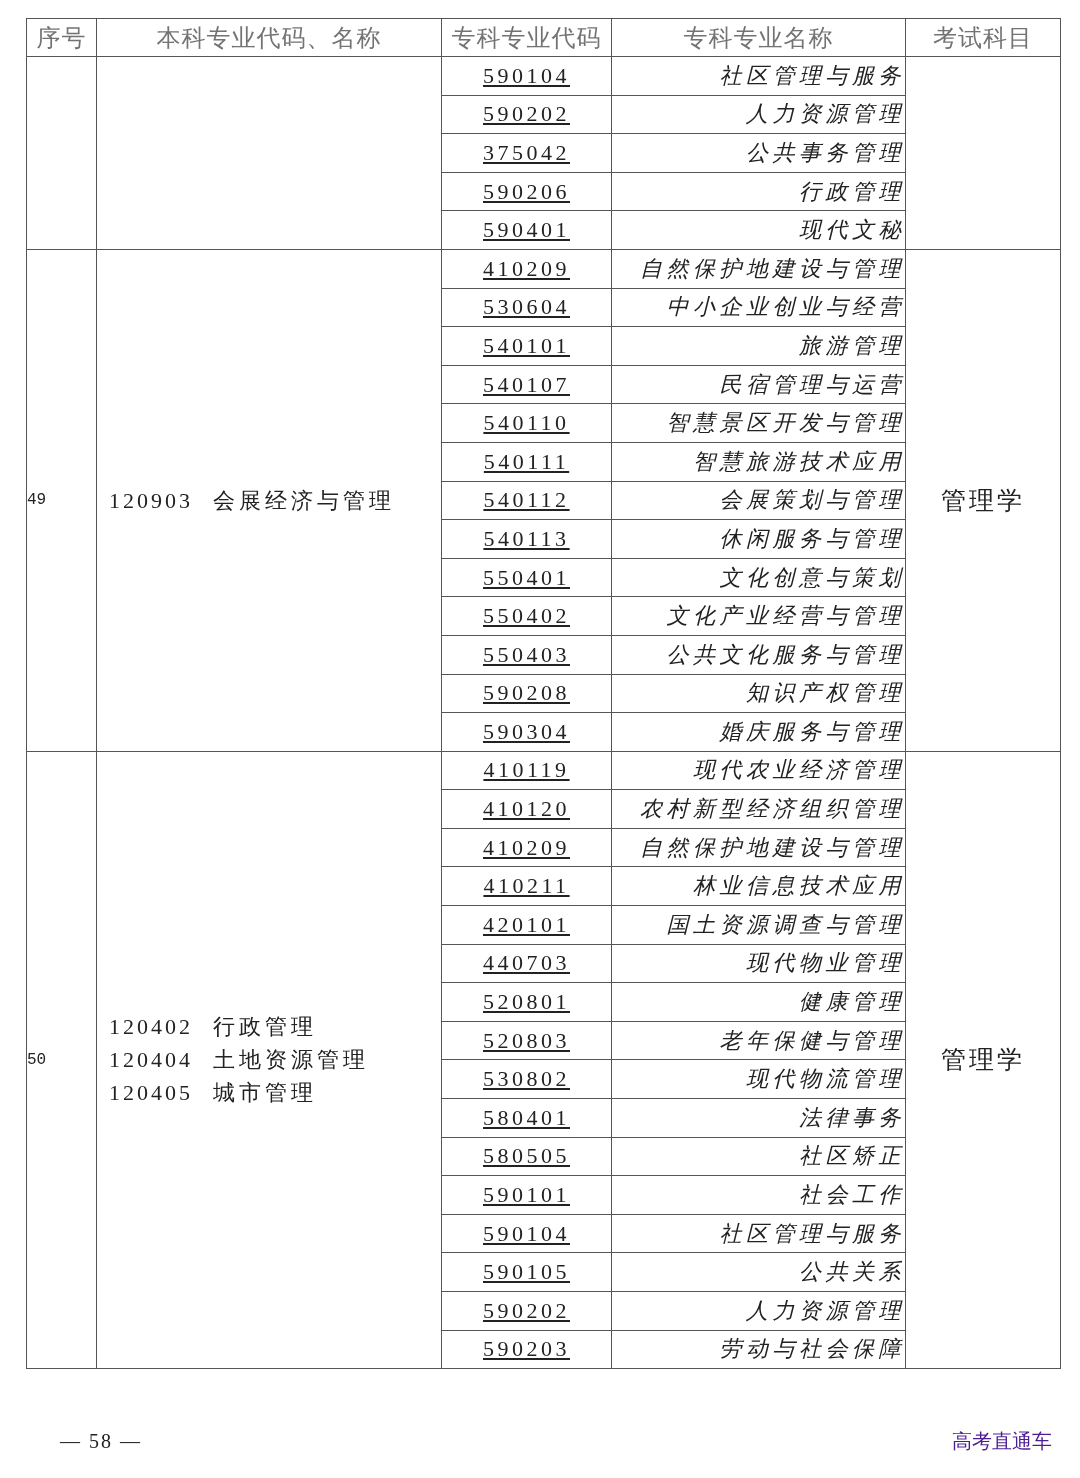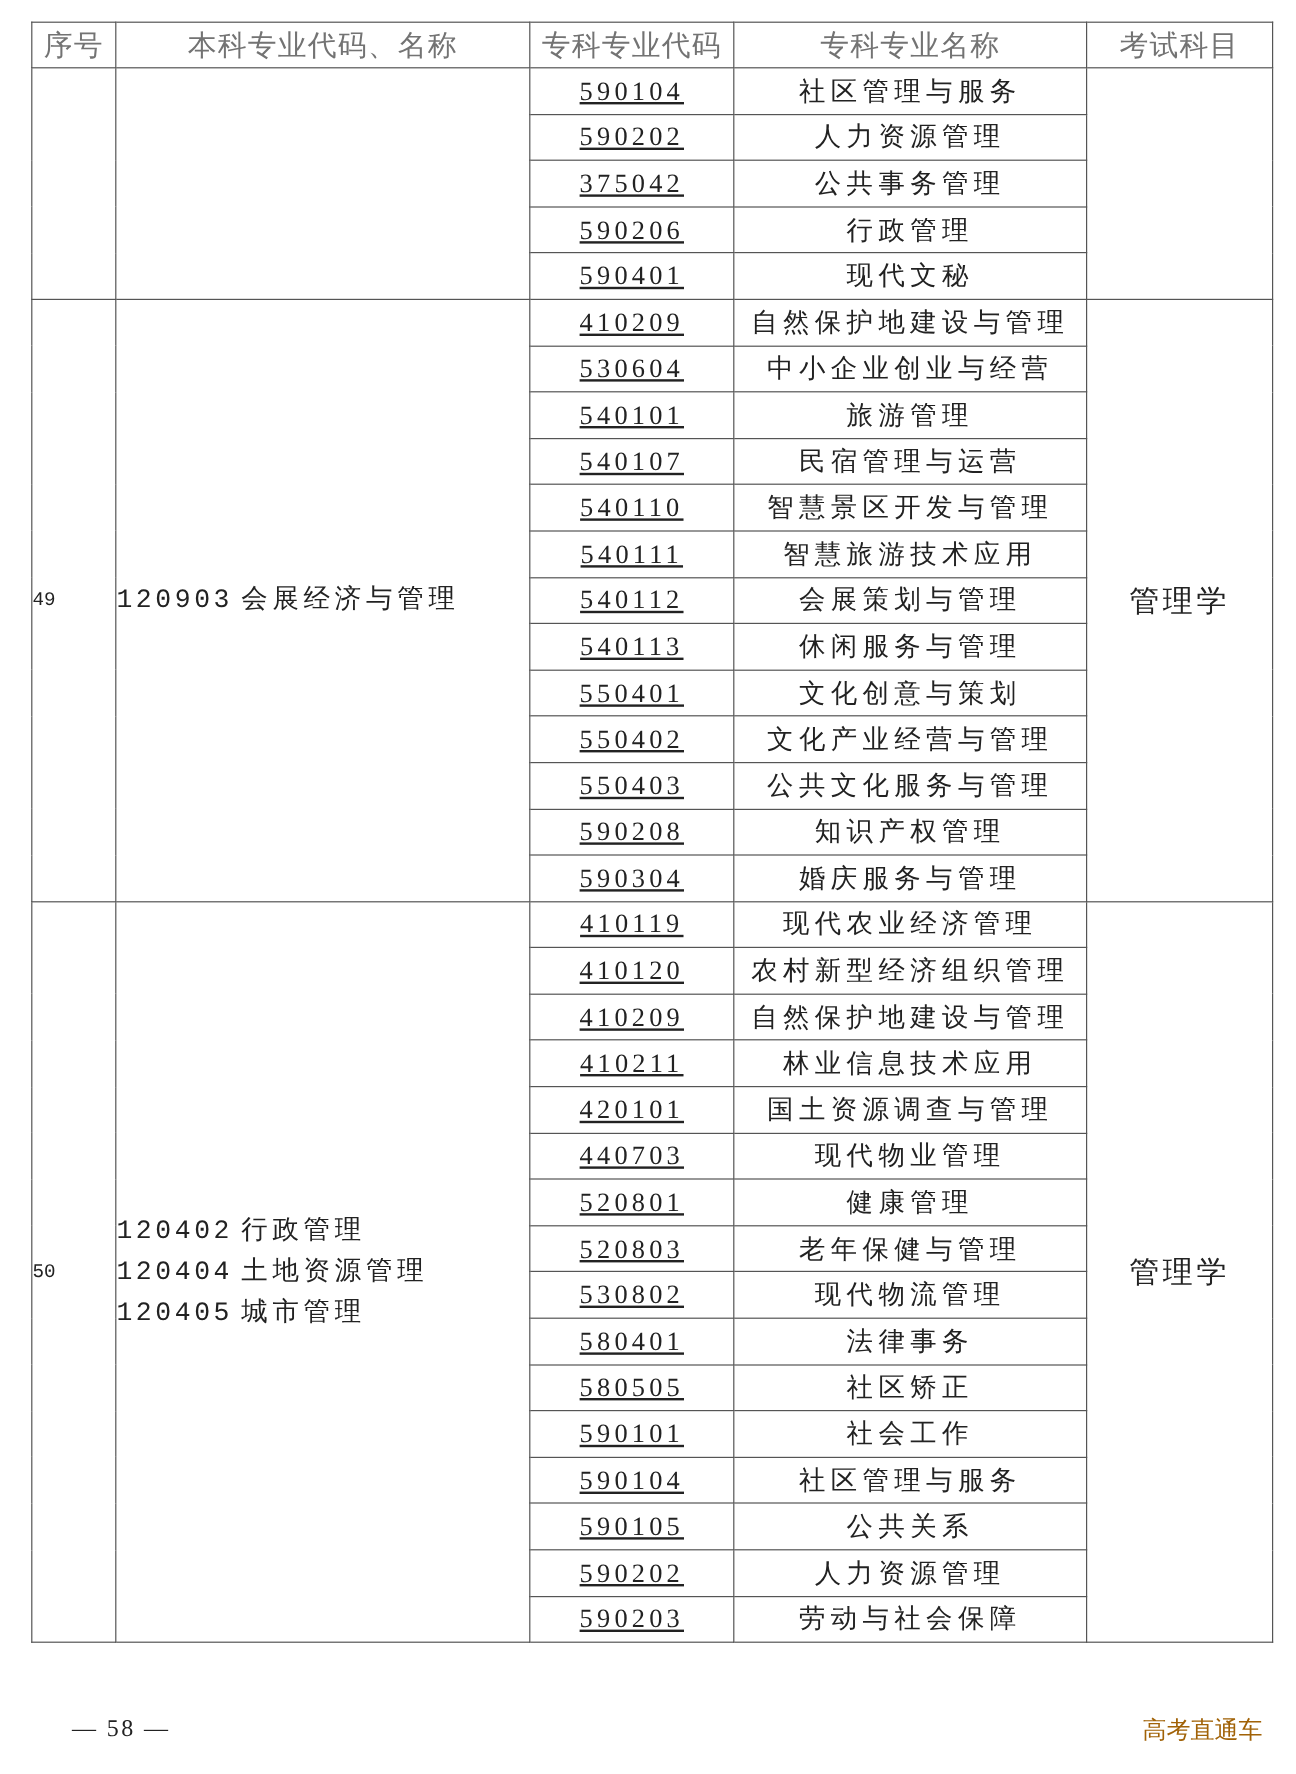--- a/index.html
+++ b/index.html
@@ -31,7 +31,7 @@
   td.seq { text-align: left; vertical-align: middle; font-size: 16px; font-family: Liberation Mono, monospace; }
   td.bk { vertical-align: middle; padding-left: 3px; font-size: 22px; }
   td.code { text-align: center; font-family: "Liberation Serif", serif; font-size: 22px; letter-spacing: 3.5px; text-decoration: underline; }
-  td.name { text-align: center; padding-left: 4px; font-size: 22px; letter-spacing: 4.5px; }
+  td.name { text-align: right; padding-left: 4px; font-size: 22px; letter-spacing: 4.5px; font-style: italic; }
   td.sub { text-align: center; vertical-align: middle; font-size: 25px; letter-spacing: 3px; }
   .bk-line { display: block; line-height: 33px; white-space: nowrap; }
   .bk-code { font-family: Liberation Mono, monospace; letter-spacing: 3px; display: inline-block; width: 104px; }

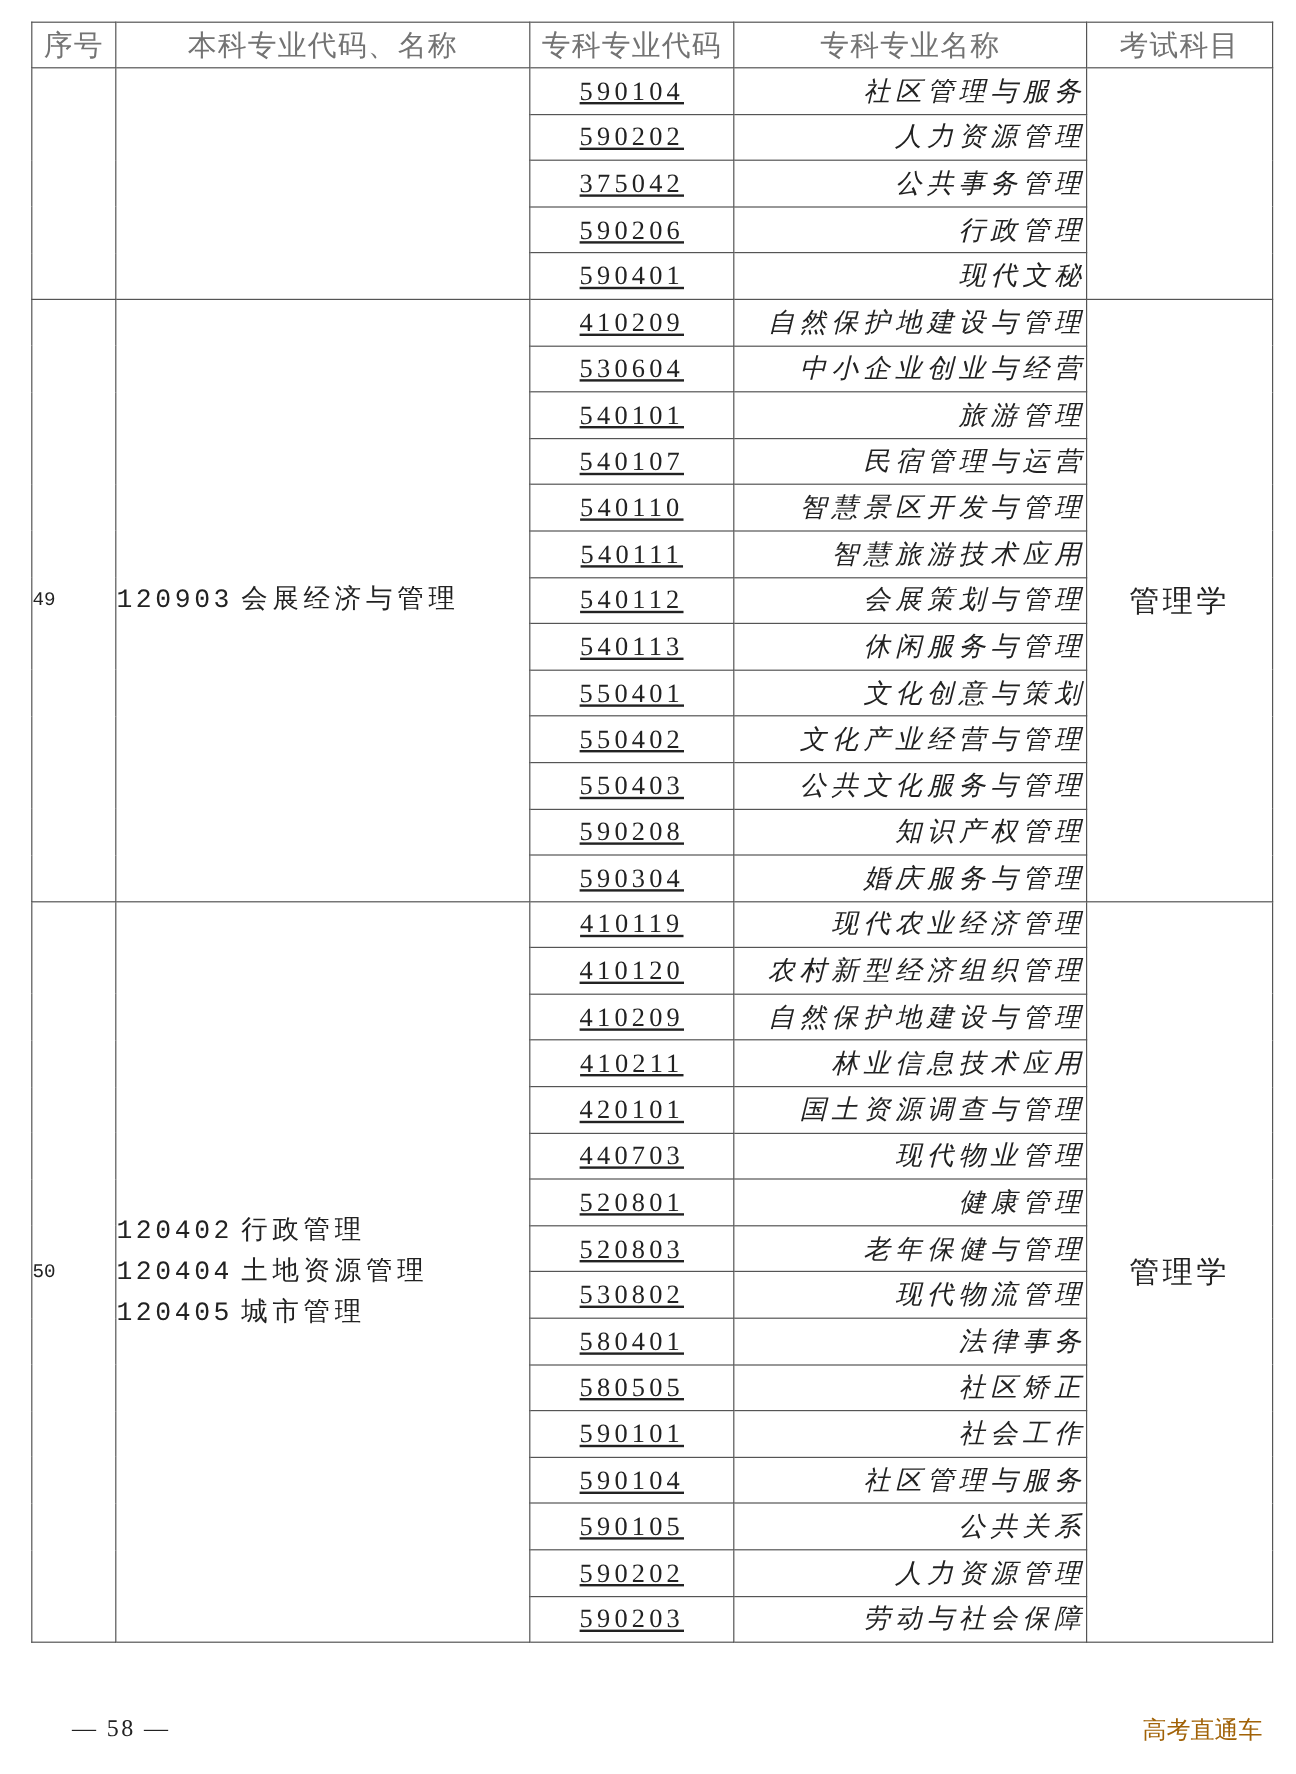--- a/index.html
+++ b/index.html
@@ -34,7 +34,7 @@
   td.name { text-align: right; padding-left: 4px; font-size: 22px; letter-spacing: 4.5px; font-style: italic; }
   td.sub { text-align: center; vertical-align: middle; font-size: 25px; letter-spacing: 3px; }
   .bk-line { display: block; line-height: 33px; white-space: nowrap; }
-  .bk-code { font-family: Liberation Mono, monospace; letter-spacing: 3px; display: inline-block; width: 104px; }
+  .bk-code { font-family: Liberation Serif, serif; letter-spacing: 3px; display: inline-block; width: 104px; margin-left: 12px; }
   .bk-name { letter-spacing: 4px; }
   .page-number { position: absolute; left: 60px; top: 1430px; font-family: "Liberation Serif", serif;
                  font-size: 20px; color: #222; letter-spacing: 2px; }

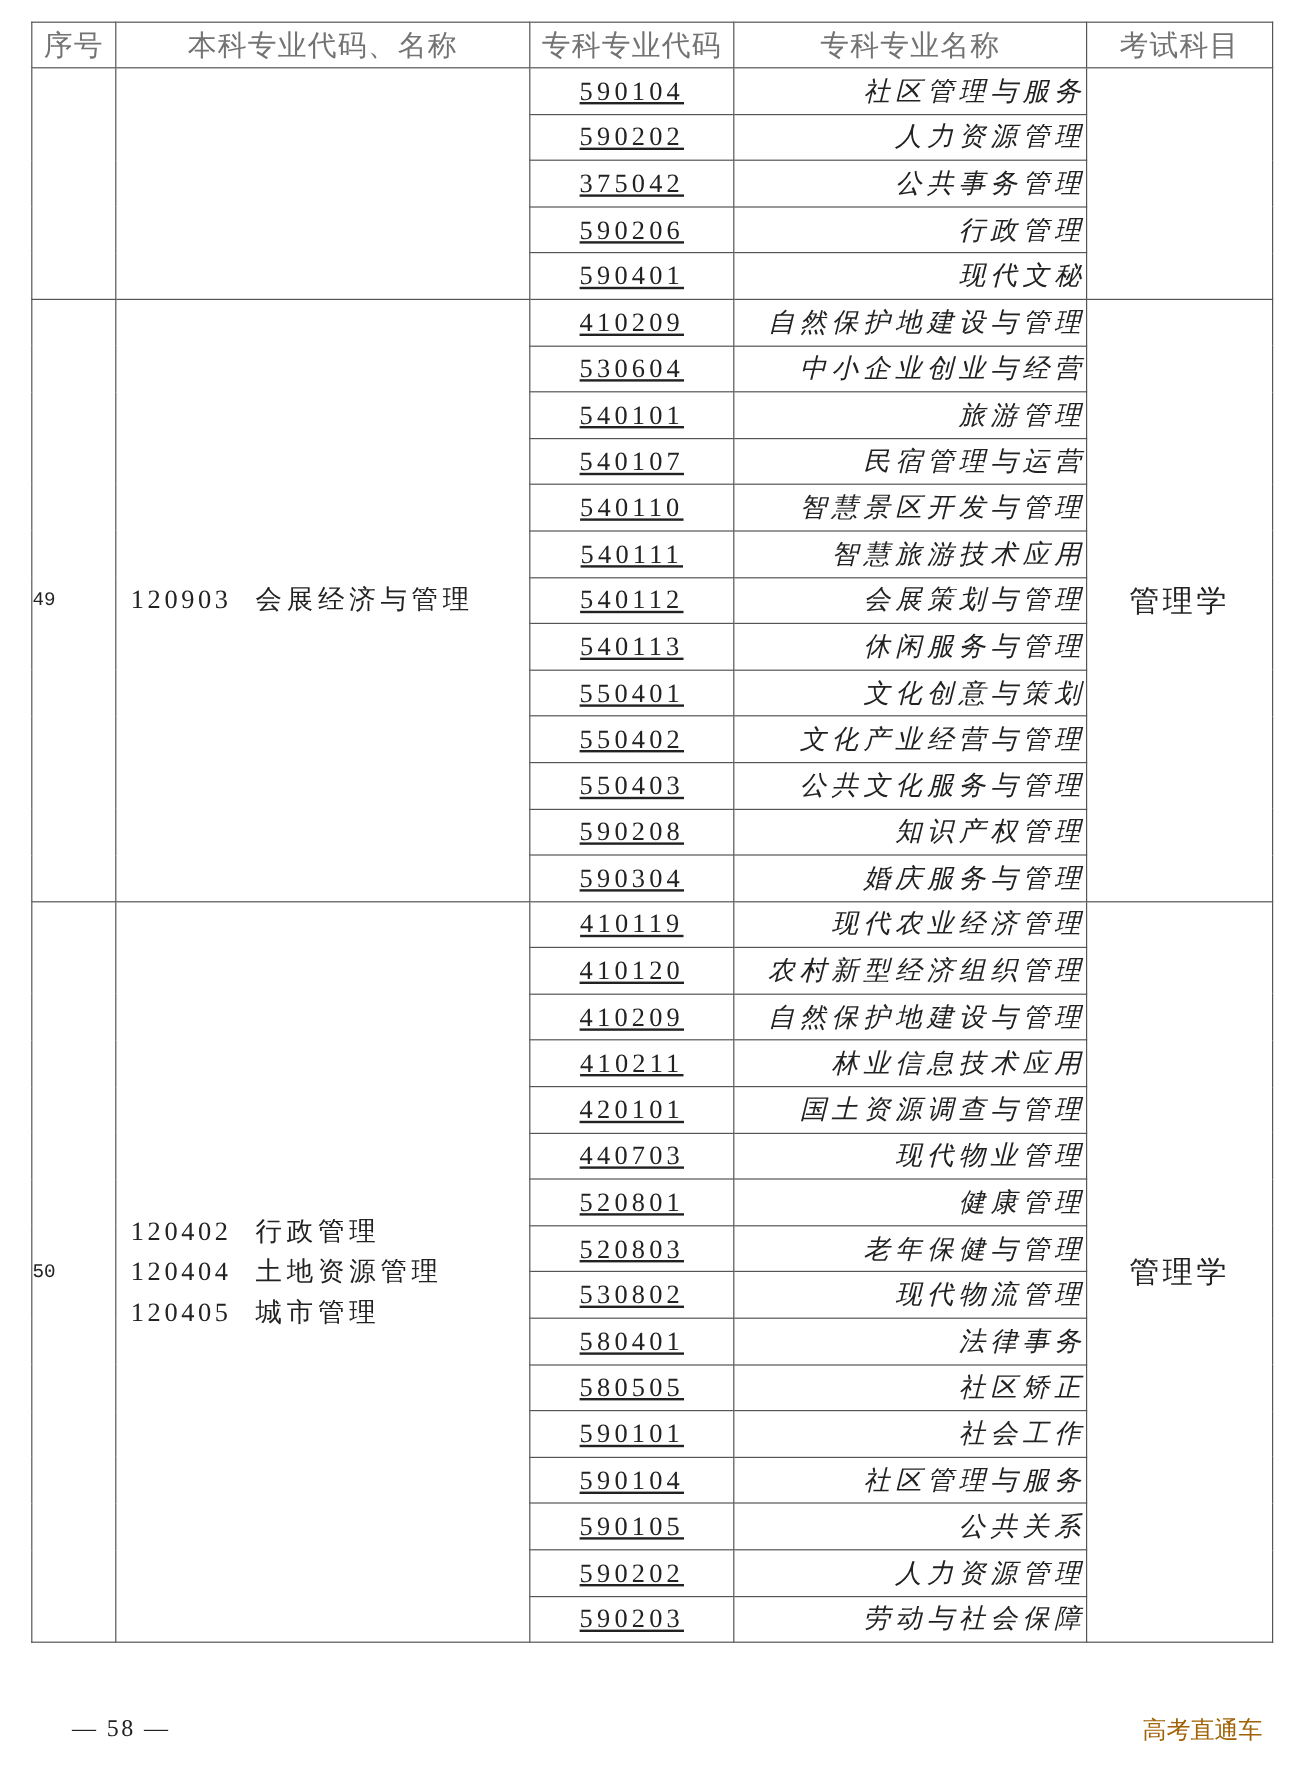--- a/index.html
+++ b/index.html
@@ -39,7 +39,7 @@
   .page-number { position: absolute; left: 60px; top: 1430px; font-family: "Liberation Serif", serif;
                  font-size: 20px; color: #222; letter-spacing: 2px; }
   .watermark { position: absolute; right: 28px; top: 1428px; font-family: "DejaVu Sans", sans-serif;
-               font-size: 20px; color: #a16207; text-align: center; }
+               font-size: 20px; color: #4c1d95; text-align: center; }
 </style>
 </head>
 <body>

